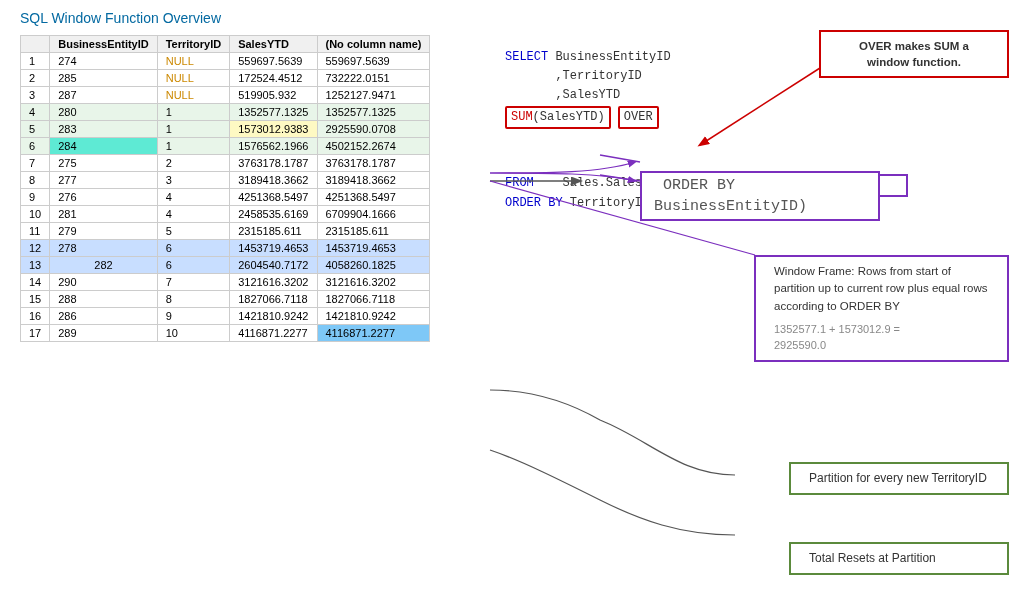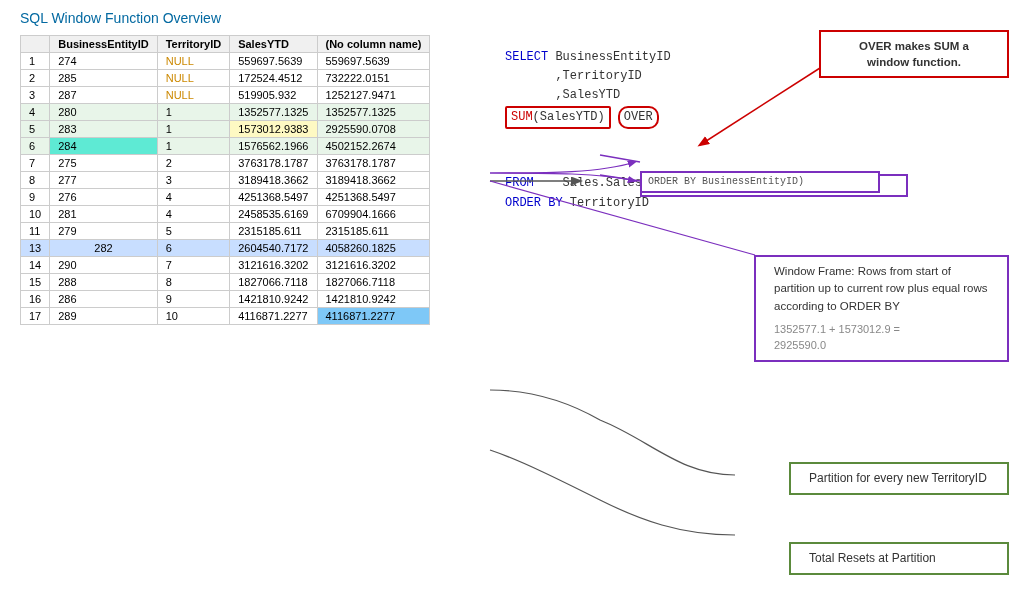--- a/index.html
+++ b/index.html
@@ -60,7 +60,7 @@
       display: inline-block;
       border: 2px solid #cc0000;
       padding: 0 4px;
-      border-radius: 10px;
+      border-radius: 2px;
       background: #fff;
     }
     

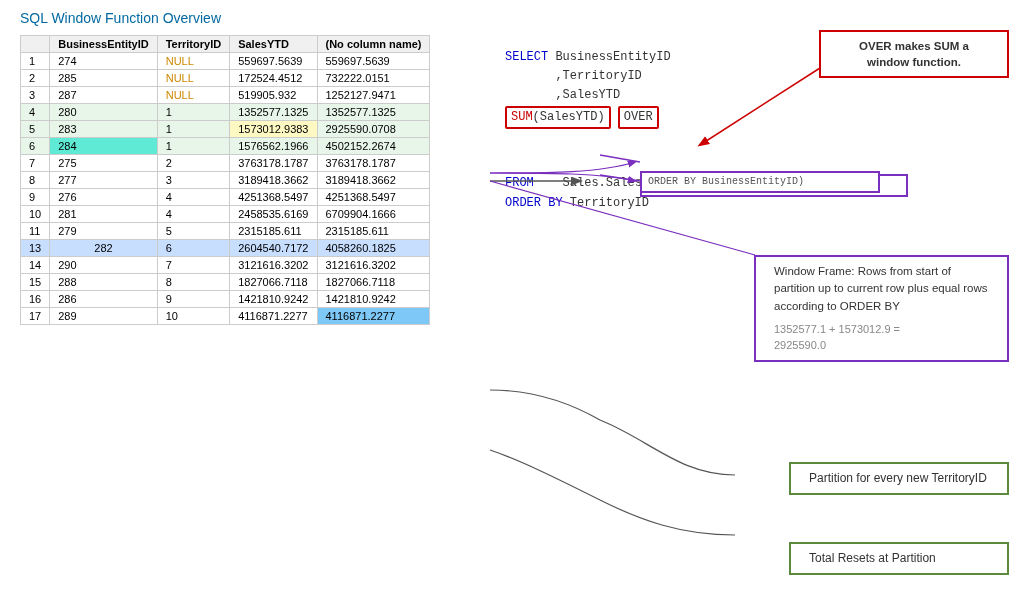--- a/index.html
+++ b/index.html
@@ -98,8 +98,8 @@
       left: 640px;
       width: 240px;
       font-family: 'Courier New', monospace;
-      font-size: 10px;
-      padding: 2px 0;
+      font-size: 15px;
+      padding: 2px 12px;
       color: #555;
     }
     .box-windowframe {

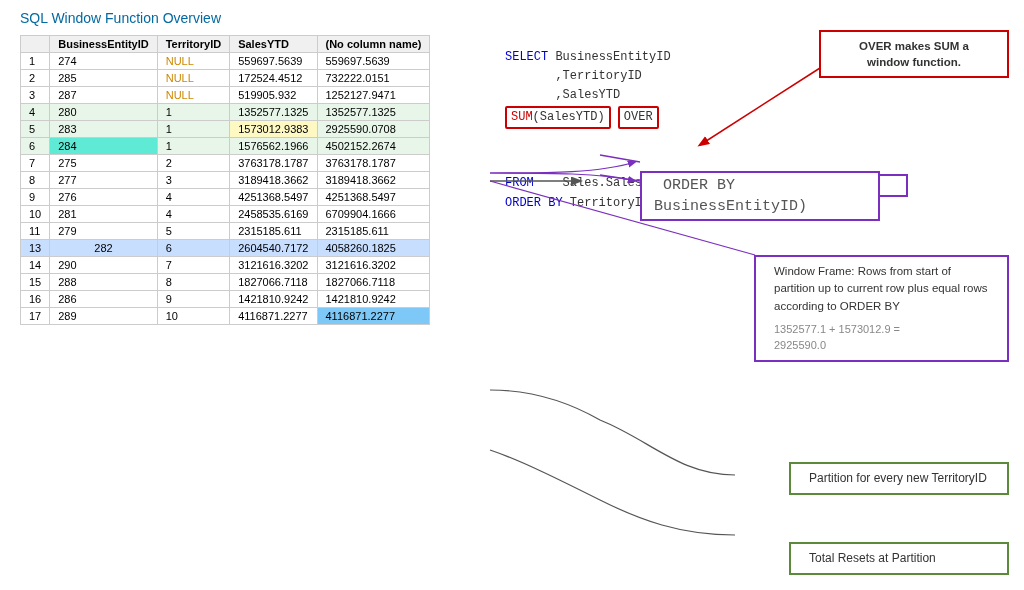--- a/index.html
+++ b/index.html
@@ -236,6 +236,13 @@
     <td style="">2315185.611</td>
   </tr>
       <tr>
+    <td style="background:#c8deff;">12</td>
+    <td style="background:#c8deff;">278</td>
+    <td style="background:#c8deff;">6</td>
+    <td style="background:#c8deff;">1453719.4653</td>
+    <td style="background:#c8deff;">1453719.4653</td>
+  </tr>
+      <tr>
     <td style="background:#c8deff;">13</td>
     <td style="background:#c8deff;text-align:center;">282</td>
     <td style="background:#c8deff;">6</td>

